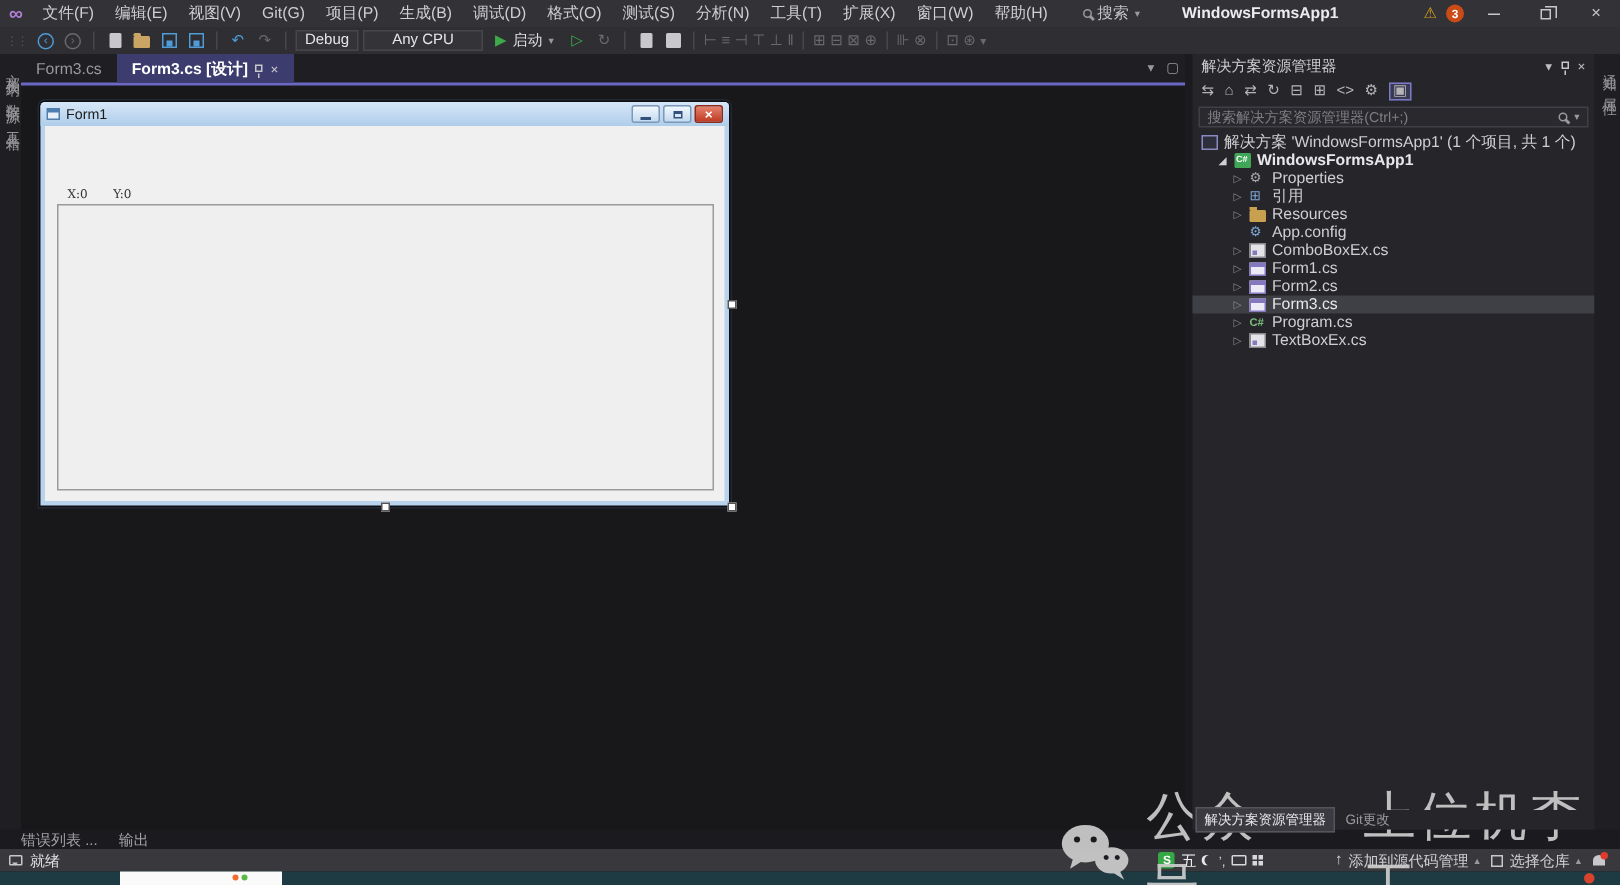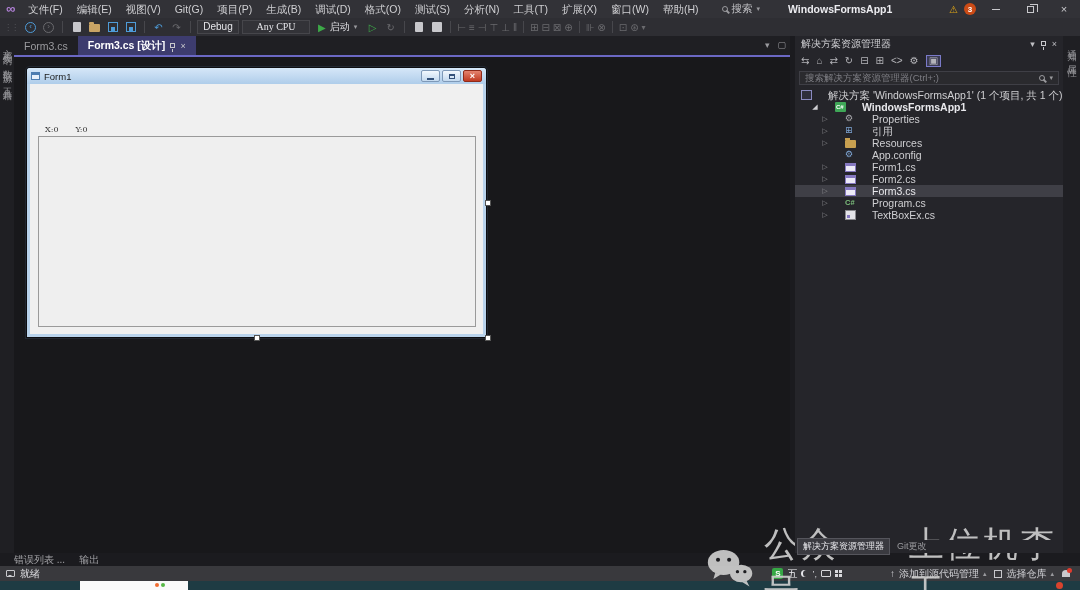--- a/index.html
+++ b/index.html
@@ -240,7 +240,7 @@
       <span>Debug</span>
       <span class="caret">▾</span>
     </div>
-    <div class="dropdown" style="width:68px;font-family:Liberation Serif, serif;">
+    <div class="dropdown" style="width:80px;">
       <span>Any CPU</span>
       <span class="caret" style="margin-left:auto">▾</span>
     </div>

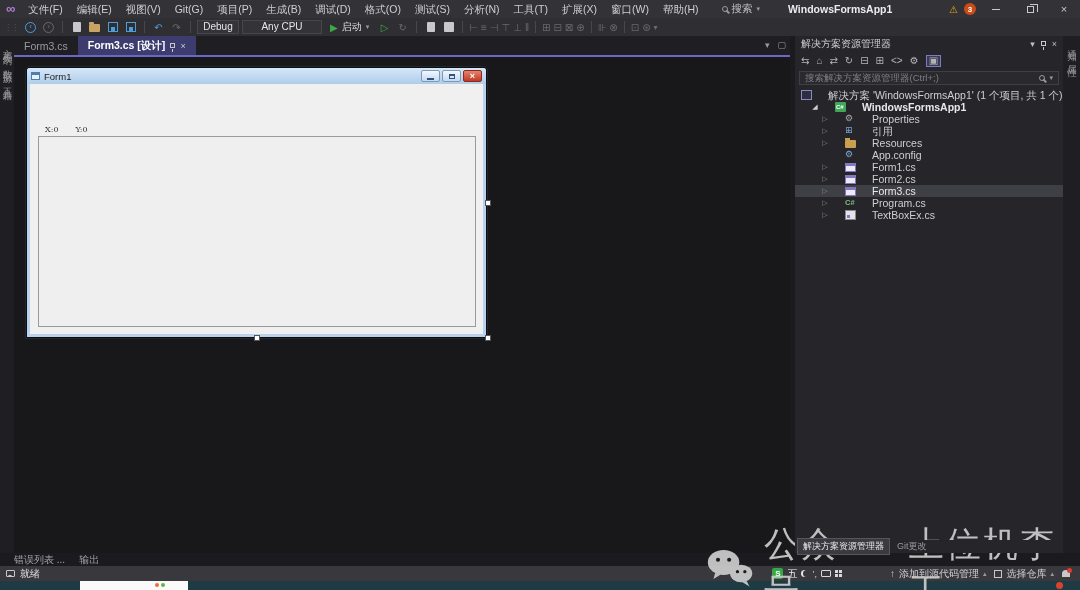--- a/index.html
+++ b/index.html
@@ -103,7 +103,7 @@
                display:flex; align-items:center; padding:0 5px; gap:4px; }
   .se-search-text { font-size:9.5px; color:#7E7E84; margin-right:auto; white-space:nowrap; overflow:hidden; }
   .tree { padding-top:2px; font-size:10.5px; color:#CFCFD2; }
-  .tree-row { display:flex; align-items:center; height:12px; gap:16px; padding-left:6px; white-space:nowrap; }
+  .tree-row { display:flex; align-items:center; height:12px; gap:4px; padding-left:6px; white-space:nowrap; }
   .tree-row.indent1 { padding-left:16px; }
   .tree-row.indent2 { padding-left:26px; }
   .tree-row.selected { background:#3F3F46; color:#E8E8EC; }

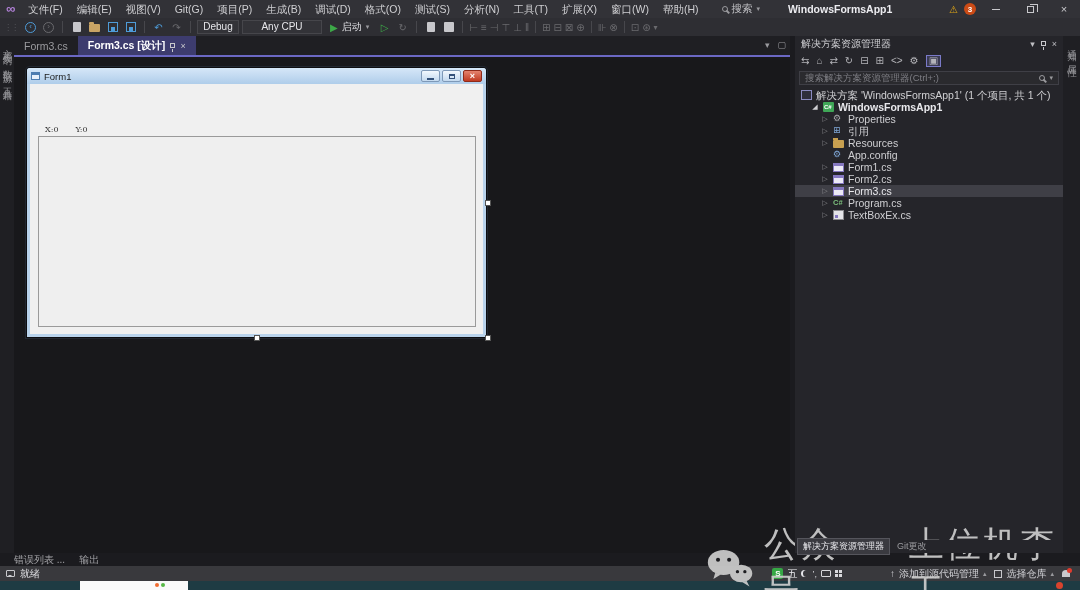--- a/index.html
+++ b/index.html
@@ -390,6 +390,11 @@
           </div>
           <div class="tree-row indent2">
             <span class="expander">▷</span>
+            <span class="tree-icon ic-class"></span>
+            <span class="tree-label">ComboBoxEx.cs</span>
+          </div>
+          <div class="tree-row indent2">
+            <span class="expander">▷</span>
             <span class="tree-icon ic-form"></span>
             <span class="tree-label">Form1.cs</span>
           </div>

